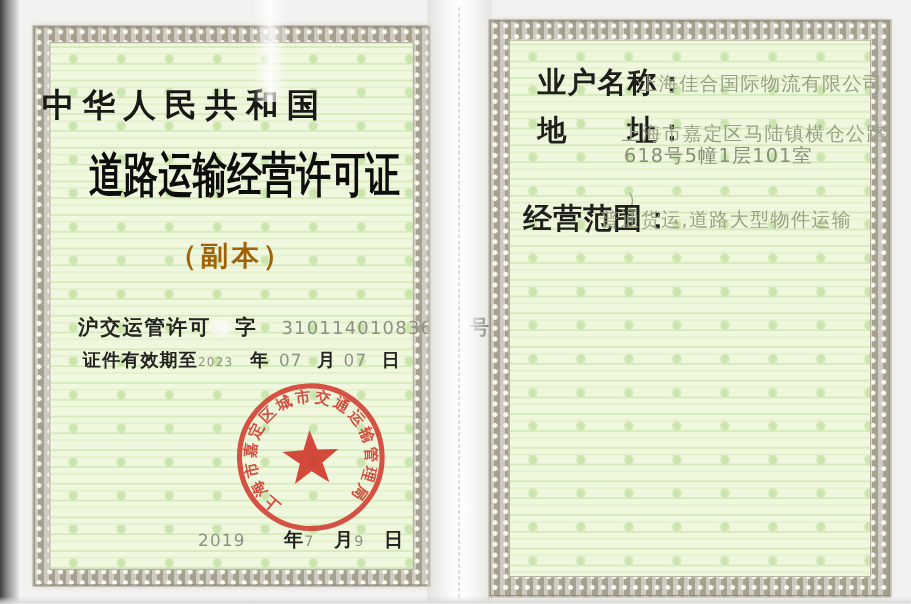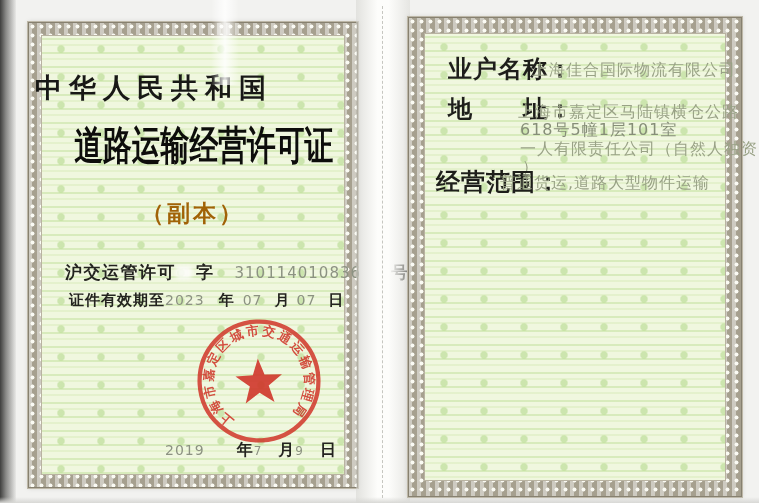--- a/index.html
+++ b/index.html
@@ -151,7 +151,6 @@
     <div class="field-value" style="left:110px;top:85px;">上海市嘉定区马陆镇横仓公路</div>
     <div class="field-value dark" style="left:112px;top:103px;">618号5幢1层101室</div>
 
-    <div class="field-value" style="left:112px;top:122px;">一人有限责任公司（自然人独资</div>
     <div class="field-value" style="left:114px;top:140px;">）</div>
 
     <div class="field-label" style="left:28px;top:149px;">经营范围：</div>

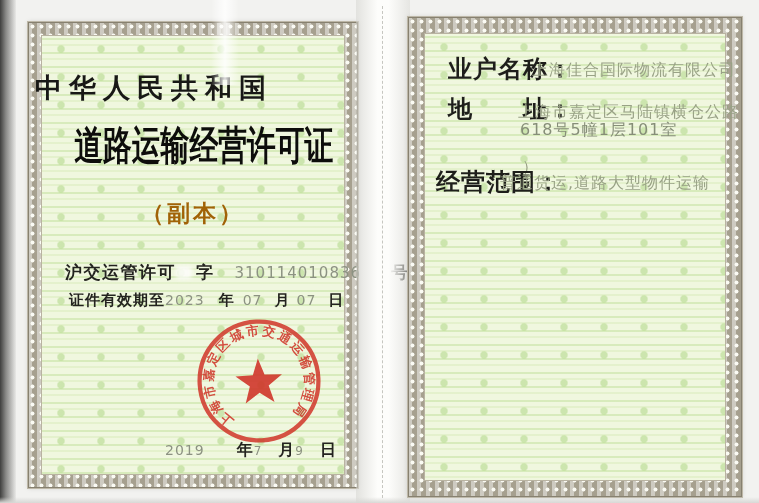--- a/index.html
+++ b/index.html
@@ -104,7 +104,7 @@
 
     <div class="row-line" style="left:41px;top:269px;">
       <span class="ink-bold small">证件有效期至</span>
-      <span class="print-gray" style="font-size:14px;">2023</span>
+      <span class="print-gray" style="font-size:10px;">2023</span>
       <span class="ink-bold small" style="margin-left:14px;">年</span>
       <span class="print-gray" style="margin-left:8px;font-size:14px;">07</span>
       <span class="ink-bold small" style="margin-left:12px;">月</span>

